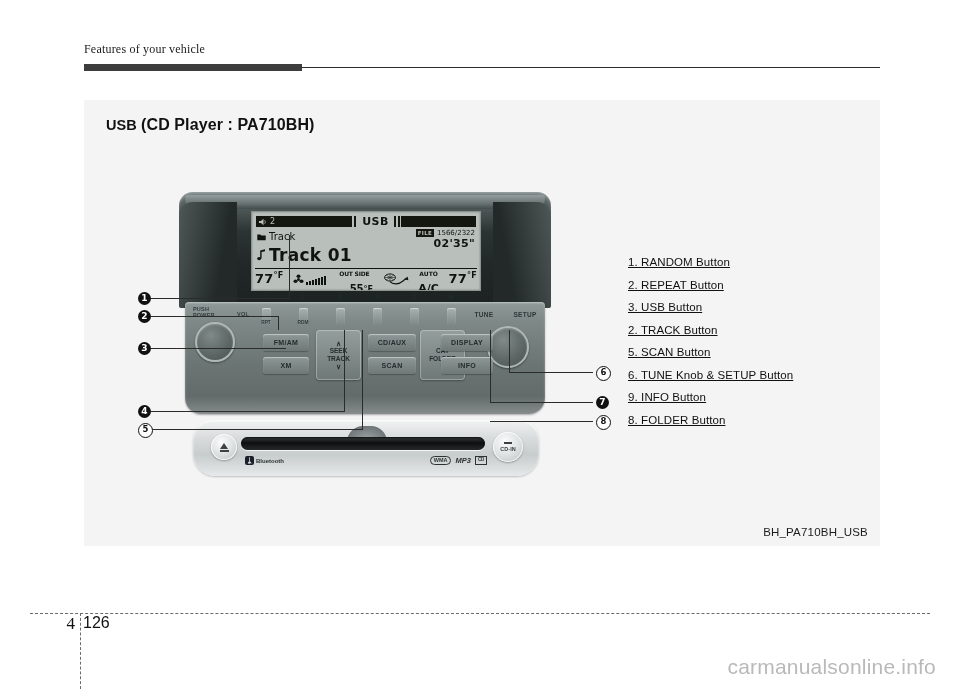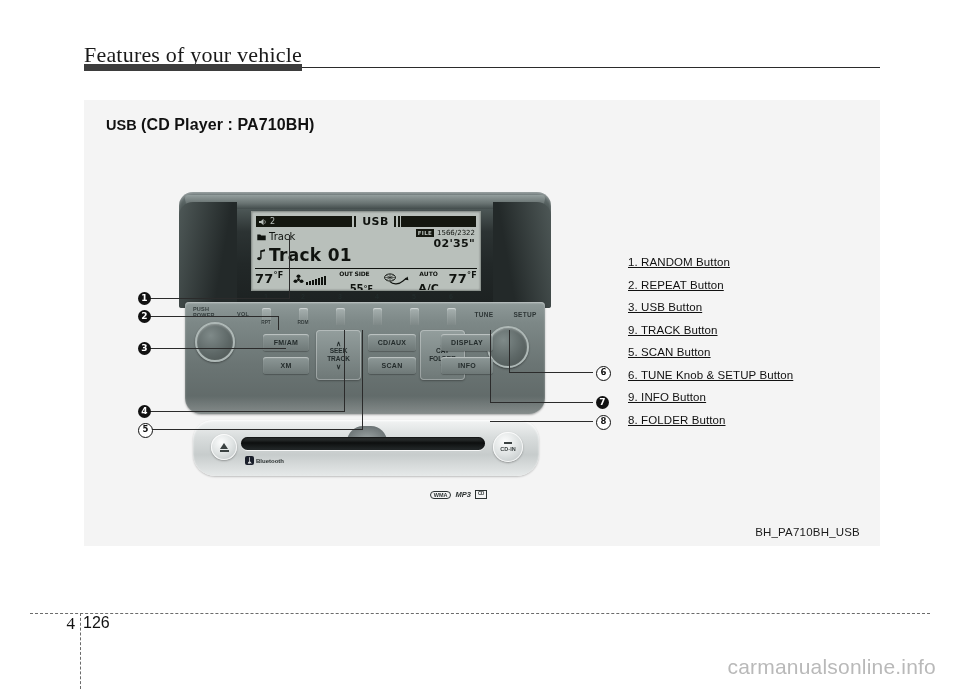--- a/index.html
+++ b/index.html
@@ -24,7 +24,7 @@
   }
   .page-header .title {
     font-family: "Liberation Serif", serif;
-    font-size: 22px;
+    font-size: 12px;
     color: #1a1a1a;
     letter-spacing: 0.2px;
     padding-bottom: 3px;

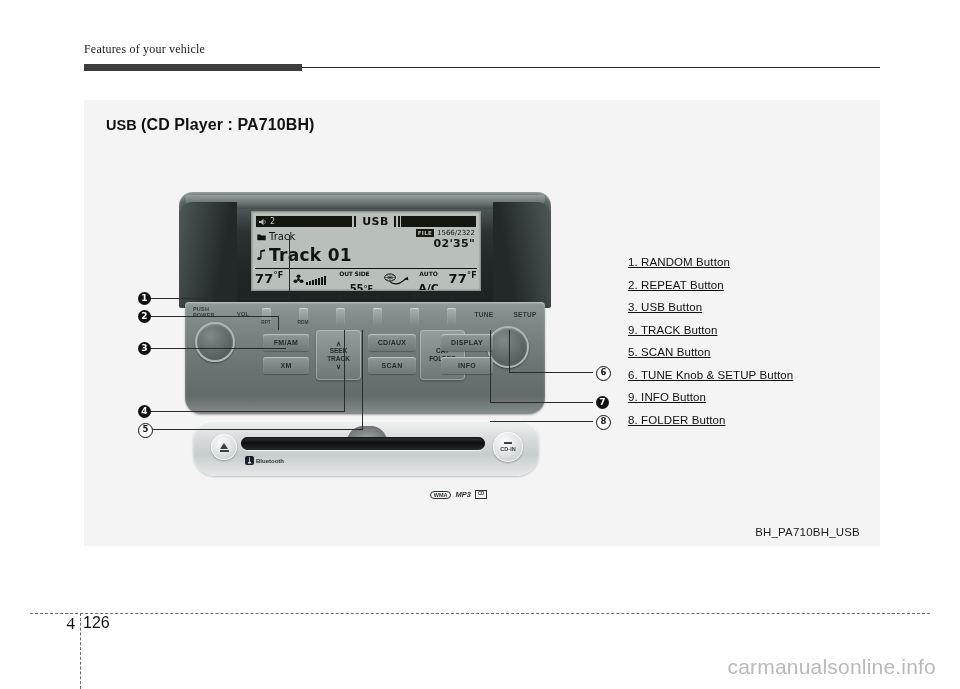--- a/index.html
+++ b/index.html
@@ -757,7 +757,7 @@
     <li>1. RANDOM Button</li>
     <li>2. REPEAT Button</li>
     <li>3. USB Button</li>
-    <li>9. TRACK Button</li>
+    <li>2. TRACK Button</li>
     <li>5. SCAN Button</li>
     <li>6. TUNE Knob &amp; SETUP Button</li>
     <li>9. INFO Button</li>

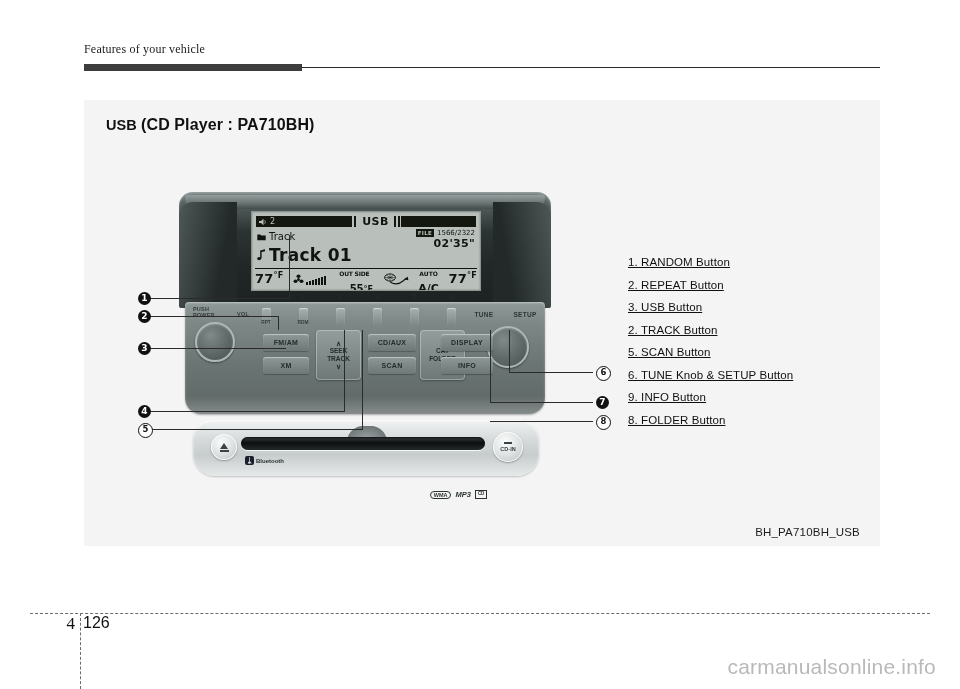--- a/index.html
+++ b/index.html
@@ -424,8 +424,8 @@
   .fmt-logos {
     position: absolute;
     right: 52px; top: 0;
-    display: flex; align-items: center; gap: 4px;
-    font-size: 7.5px; font-weight: bold; font-style: italic; color: #2c3232; margin-top: 34px;
+    display: flex; gap: 4px;
+    font-size: 7.5px; font-weight: bold; font-style: italic; color: #2c3232;
   }
   .wma-badge {
     border: 1px solid #2c3232;

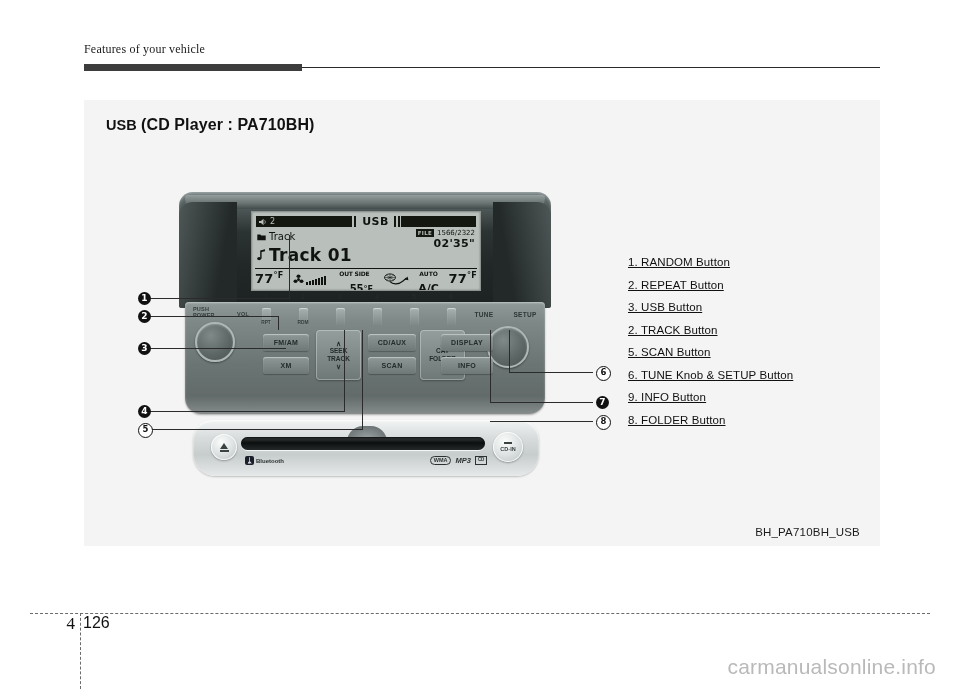--- a/index.html
+++ b/index.html
@@ -69,7 +69,7 @@
   }
   .panel-caption {
     position: absolute;
-    right: 20px;
+    right: 12px;
     bottom: 8px;
     font-size: 11.5px;
     color: #1b1b1b;

